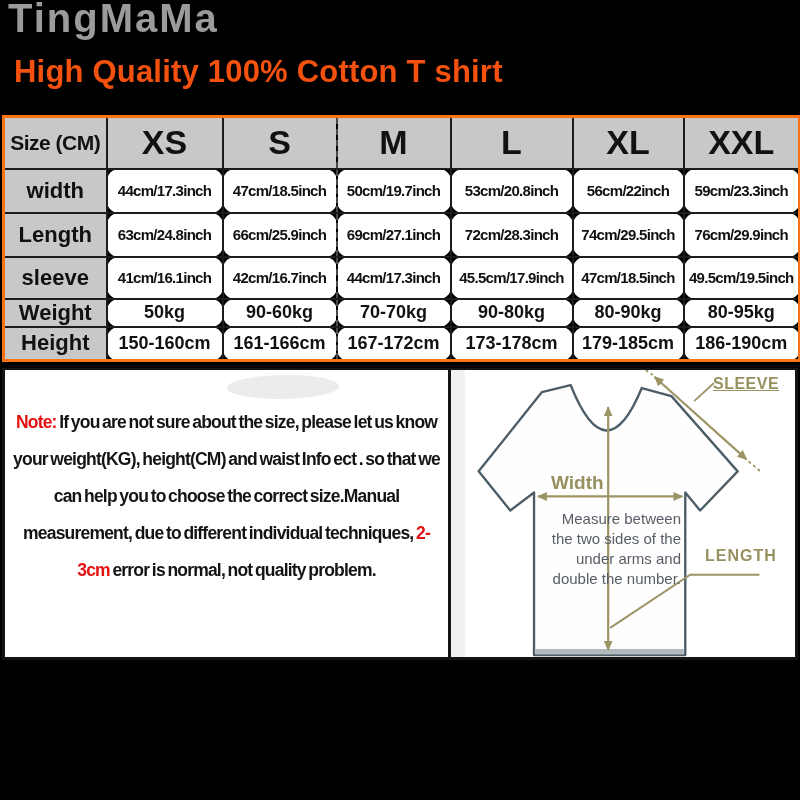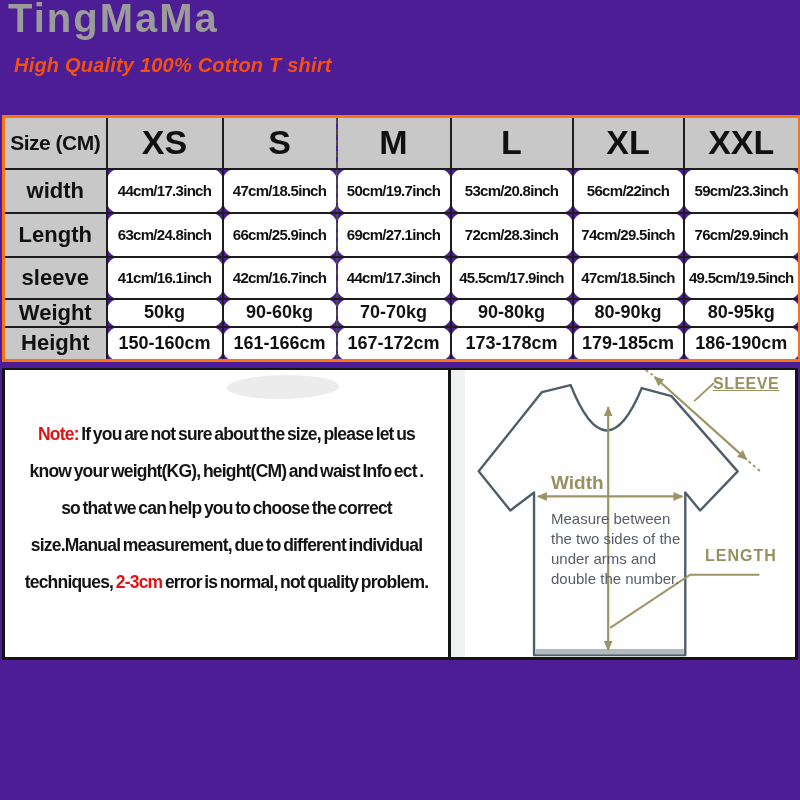--- a/index.html
+++ b/index.html
@@ -4,7 +4,7 @@
 <style>
   html,body{margin:0;padding:0;background:#ffffff;}
   .page{
-    position:relative;width:800px;height:800px;background:#4c1d95;
+    position:relative;width:800px;height:800px;background:#000000;
     font-family:"Liberation Sans",sans-serif;overflow:hidden;color:#111;
   }
   

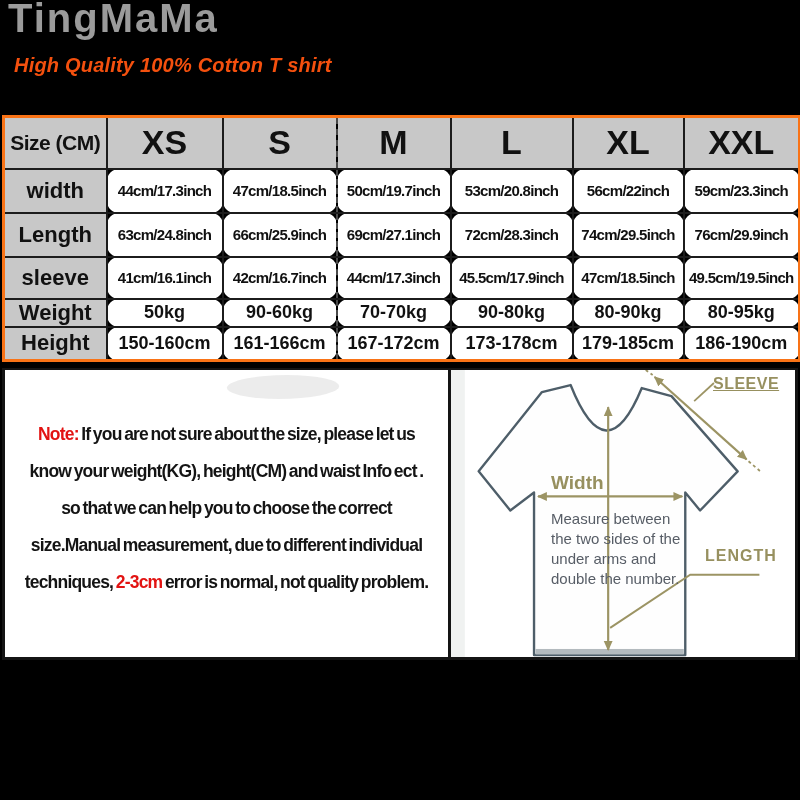--- a/index.html
+++ b/index.html
@@ -14,7 +14,7 @@
   }
   .headline{
     position:absolute;top:54px;left:14px;
-    font-size:20px;font-weight:bold;color:#f4500e;letter-spacing:0.2px;font-style:italic;
+    font-size:31px;font-weight:bold;color:#f4500e;letter-spacing:0.2px;
   }
   
   .size-table{

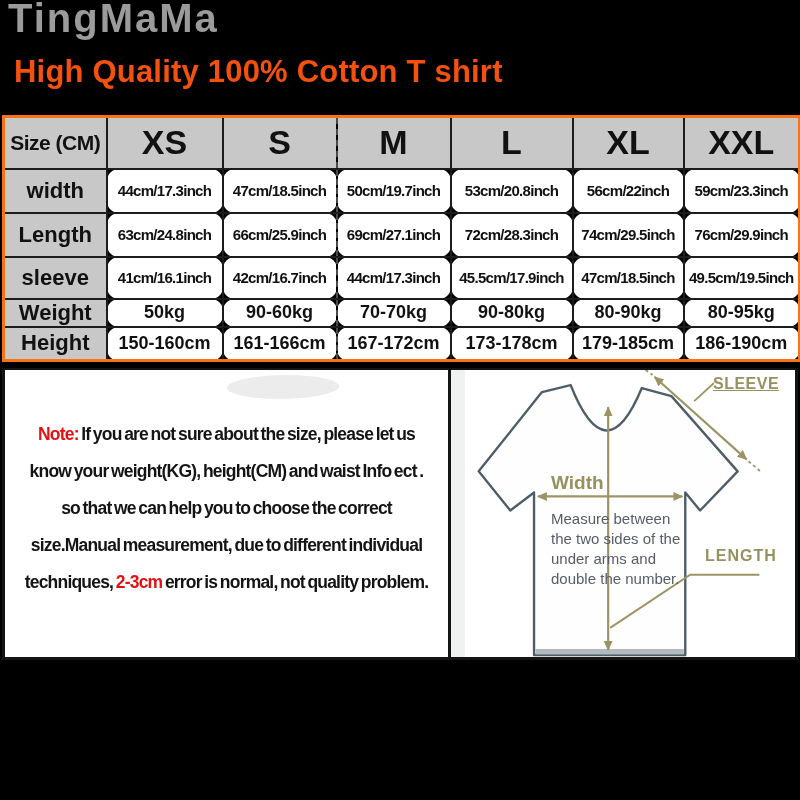--- a/index.html
+++ b/index.html
@@ -54,7 +54,7 @@
     transform:skewX(-18deg);
   }
   .note-text{
-    margin:12px;padding:34px 5px 0 5px;text-align:center;
+    margin:0;padding:34px 5px 0 5px;text-align:center;
     font-size:17.5px;font-weight:bold;line-height:37px;
     letter-spacing:-0.8px;word-spacing:-1.5px;color:#141414;
   }

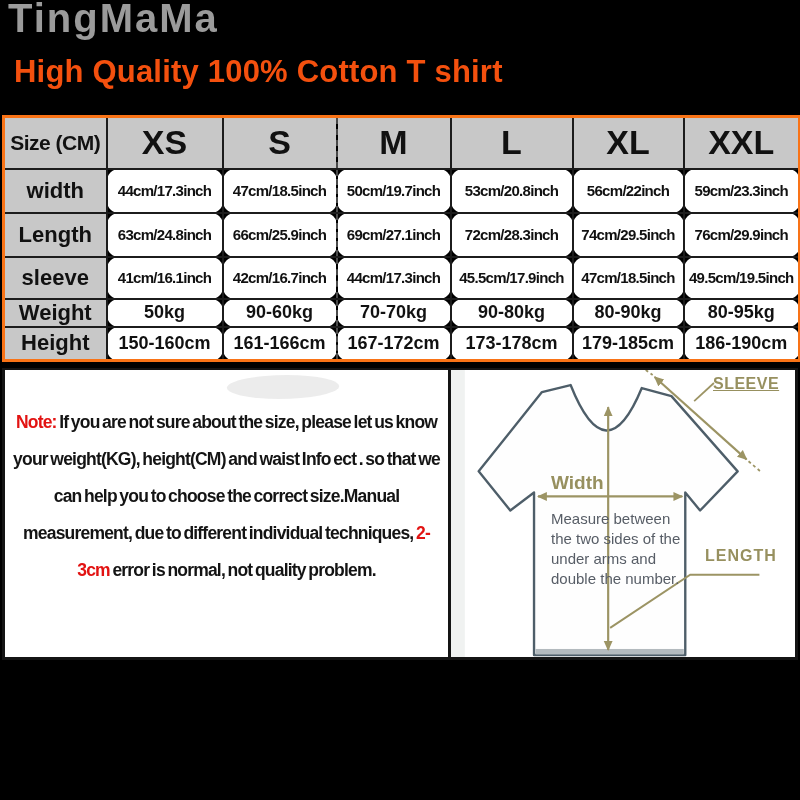--- a/index.html
+++ b/index.html
@@ -70,7 +70,7 @@
   .length-lbl{left:254px;top:177px;font-size:16px;letter-spacing:1px;}
   .measure-note{
     position:absolute;left:100px;top:139px;width:130px;
-    font-size:15px;line-height:20px;color:#575d66;text-align:left;
+    font-size:15px;line-height:20px;color:#575d66;text-align:right;
   }
 </style>
 </head>

